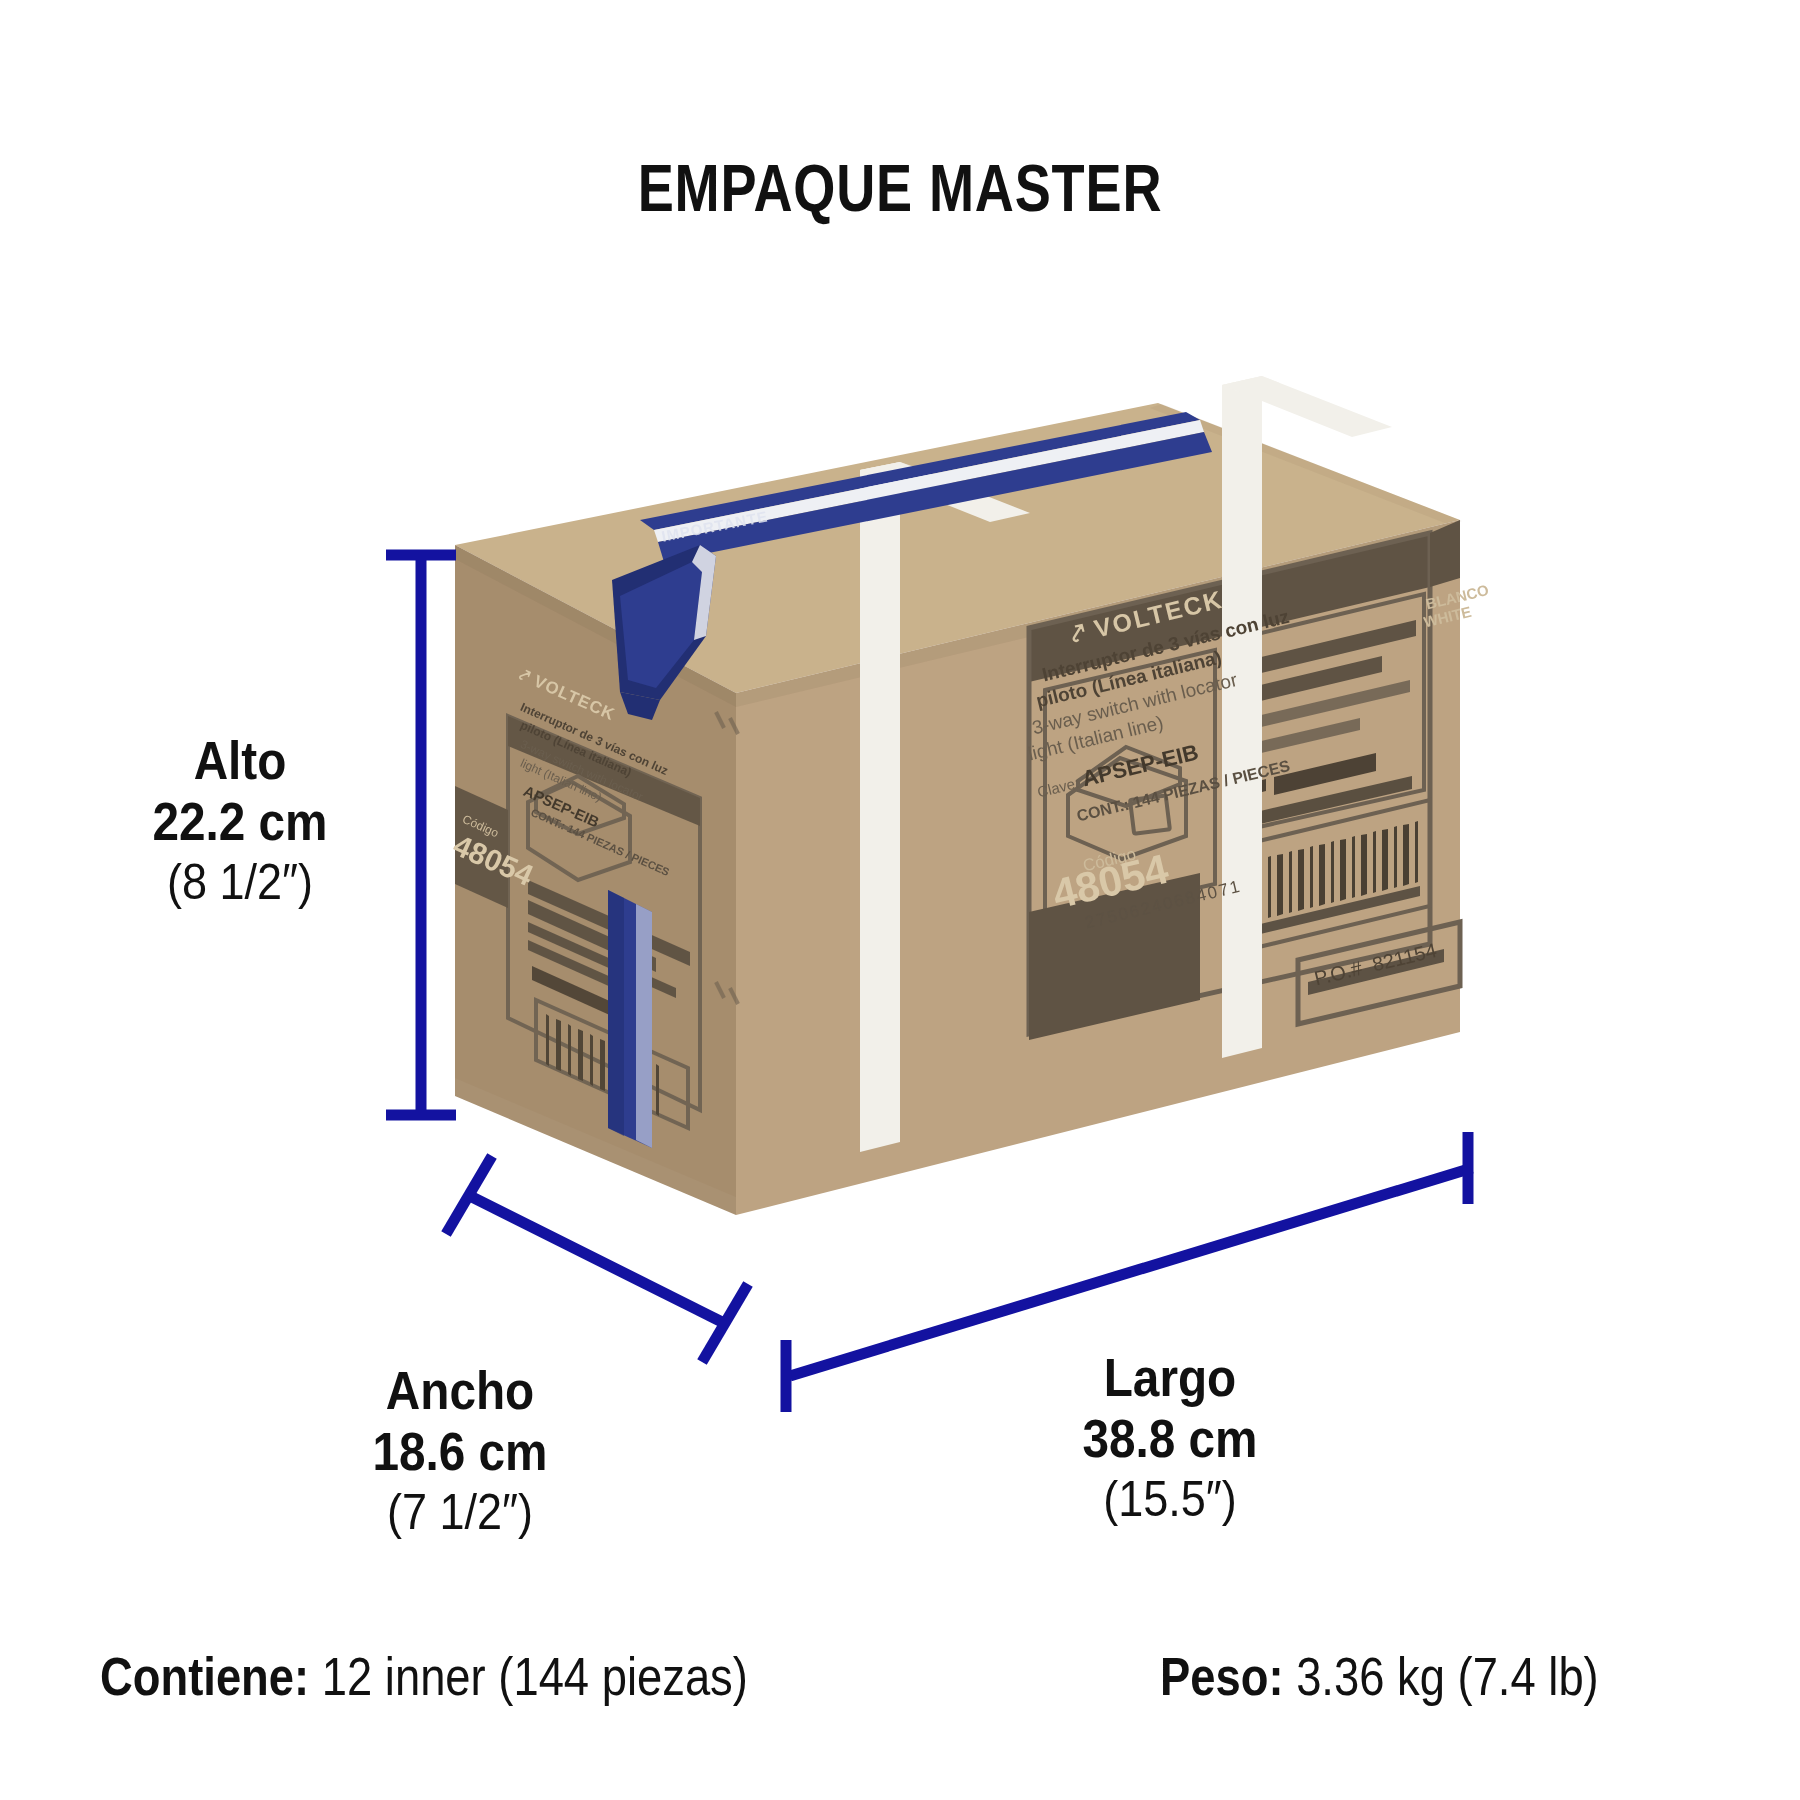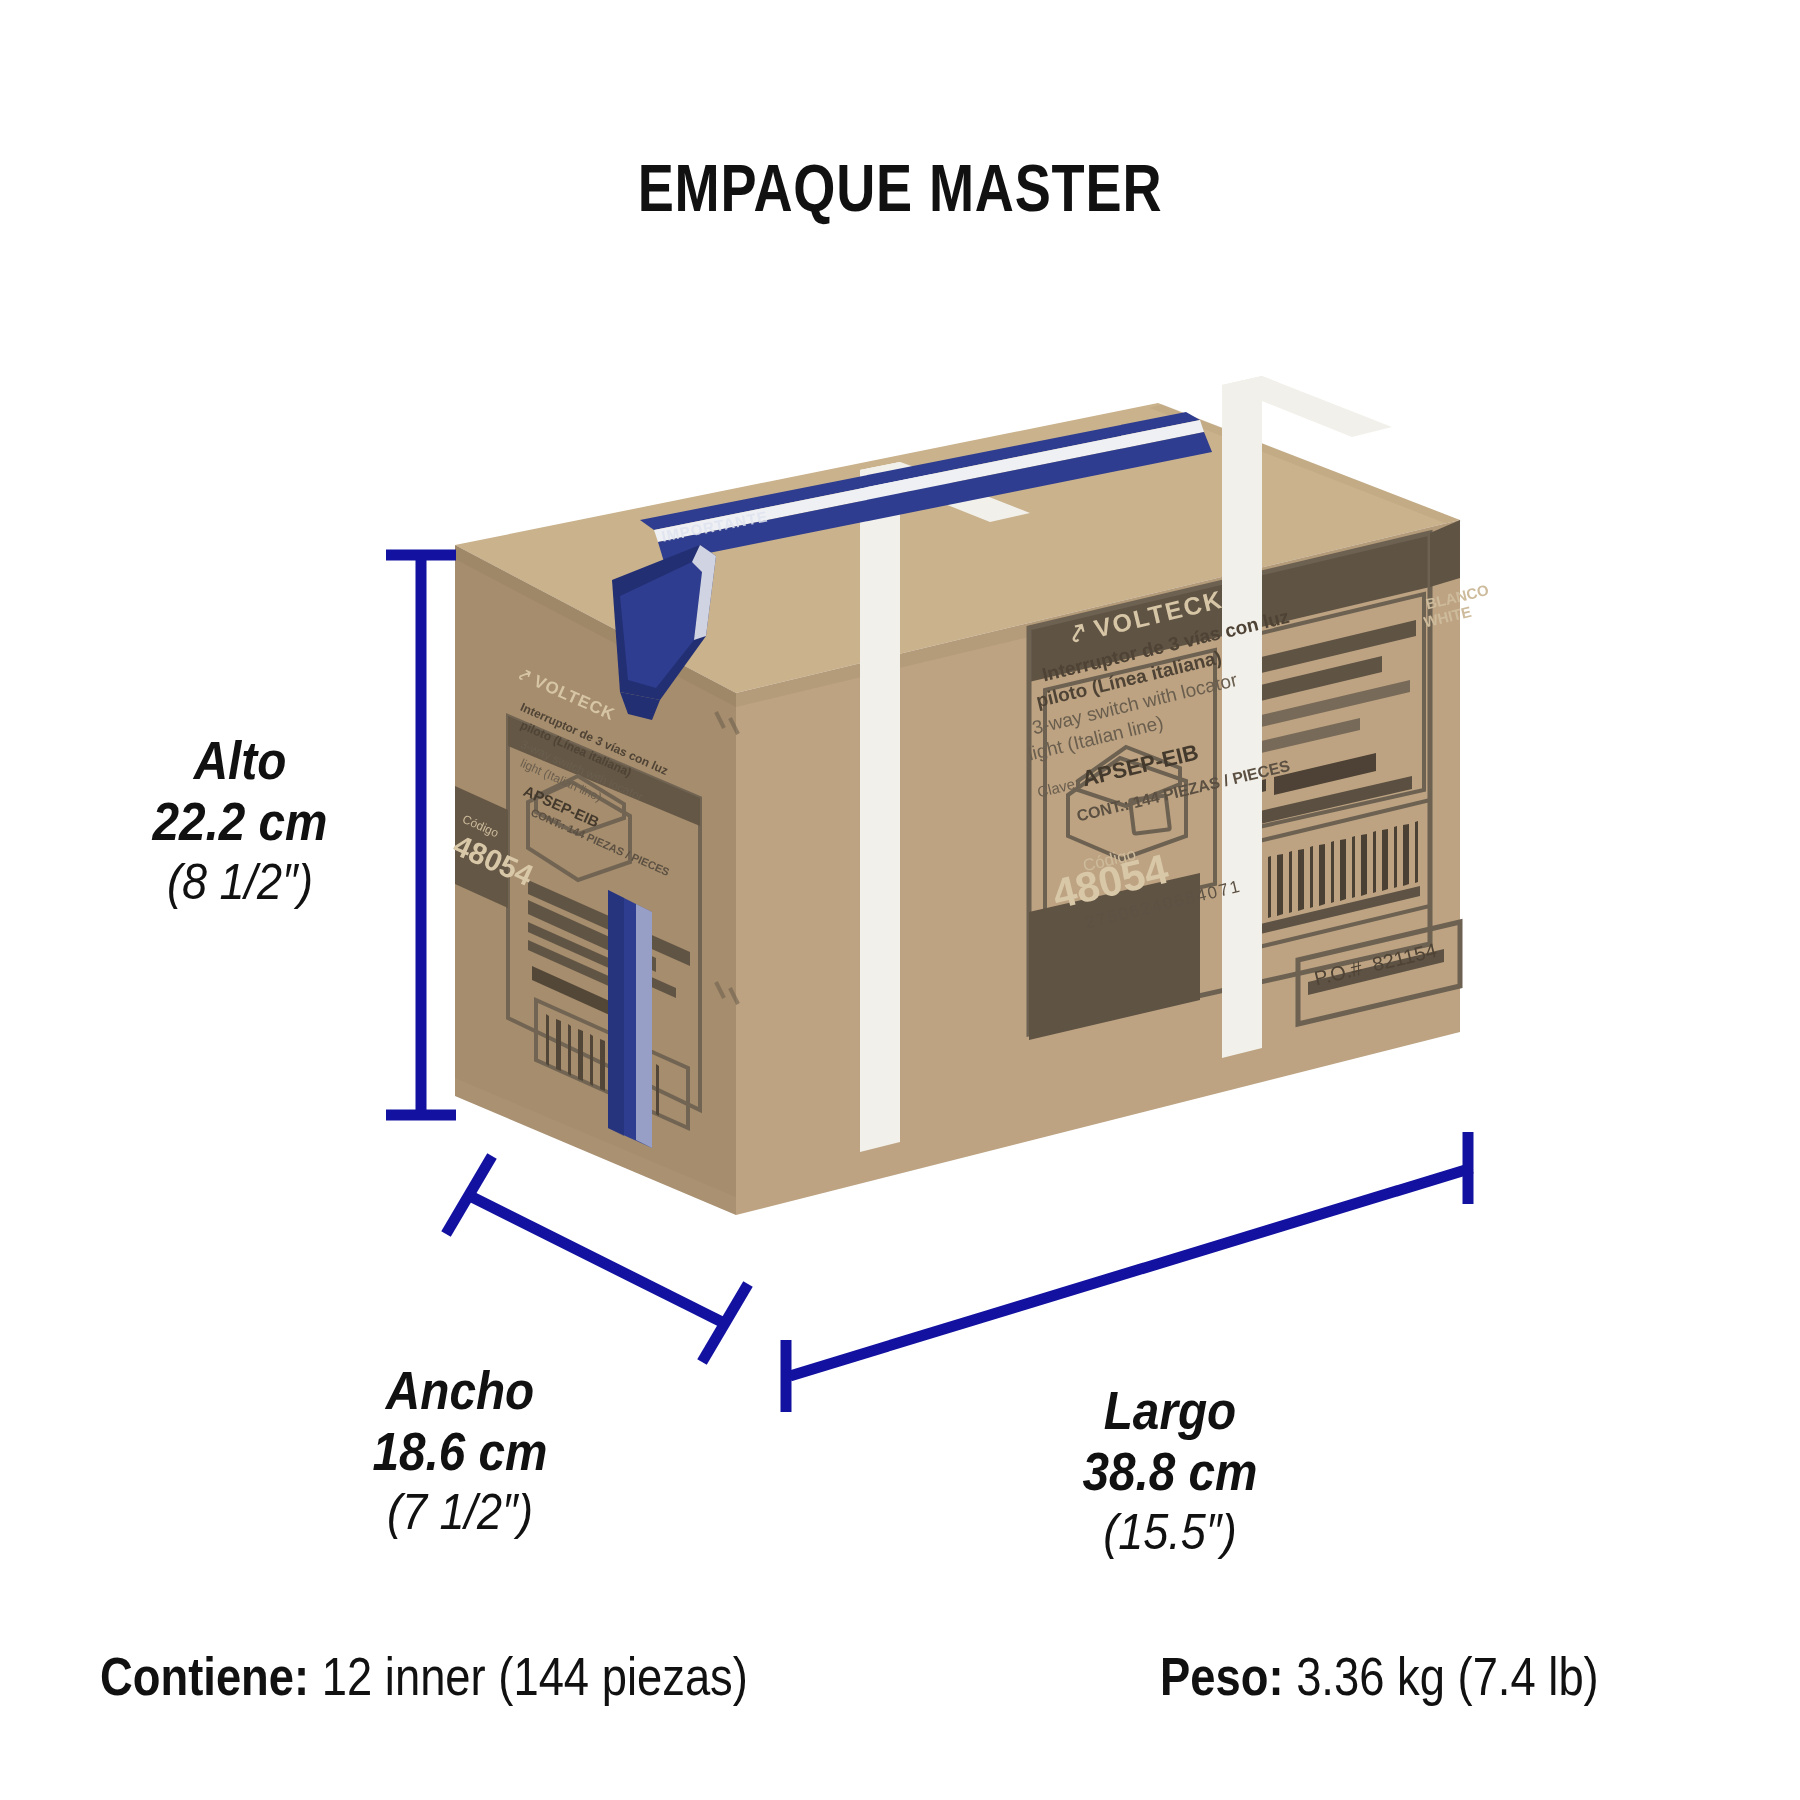--- a/index.html
+++ b/index.html
@@ -38,7 +38,6 @@
     color: #111111;
     line-height: 1.16;
     white-space: nowrap;
-    font-style: italic;
   }
   .dim-name {
     font-size: 53px;

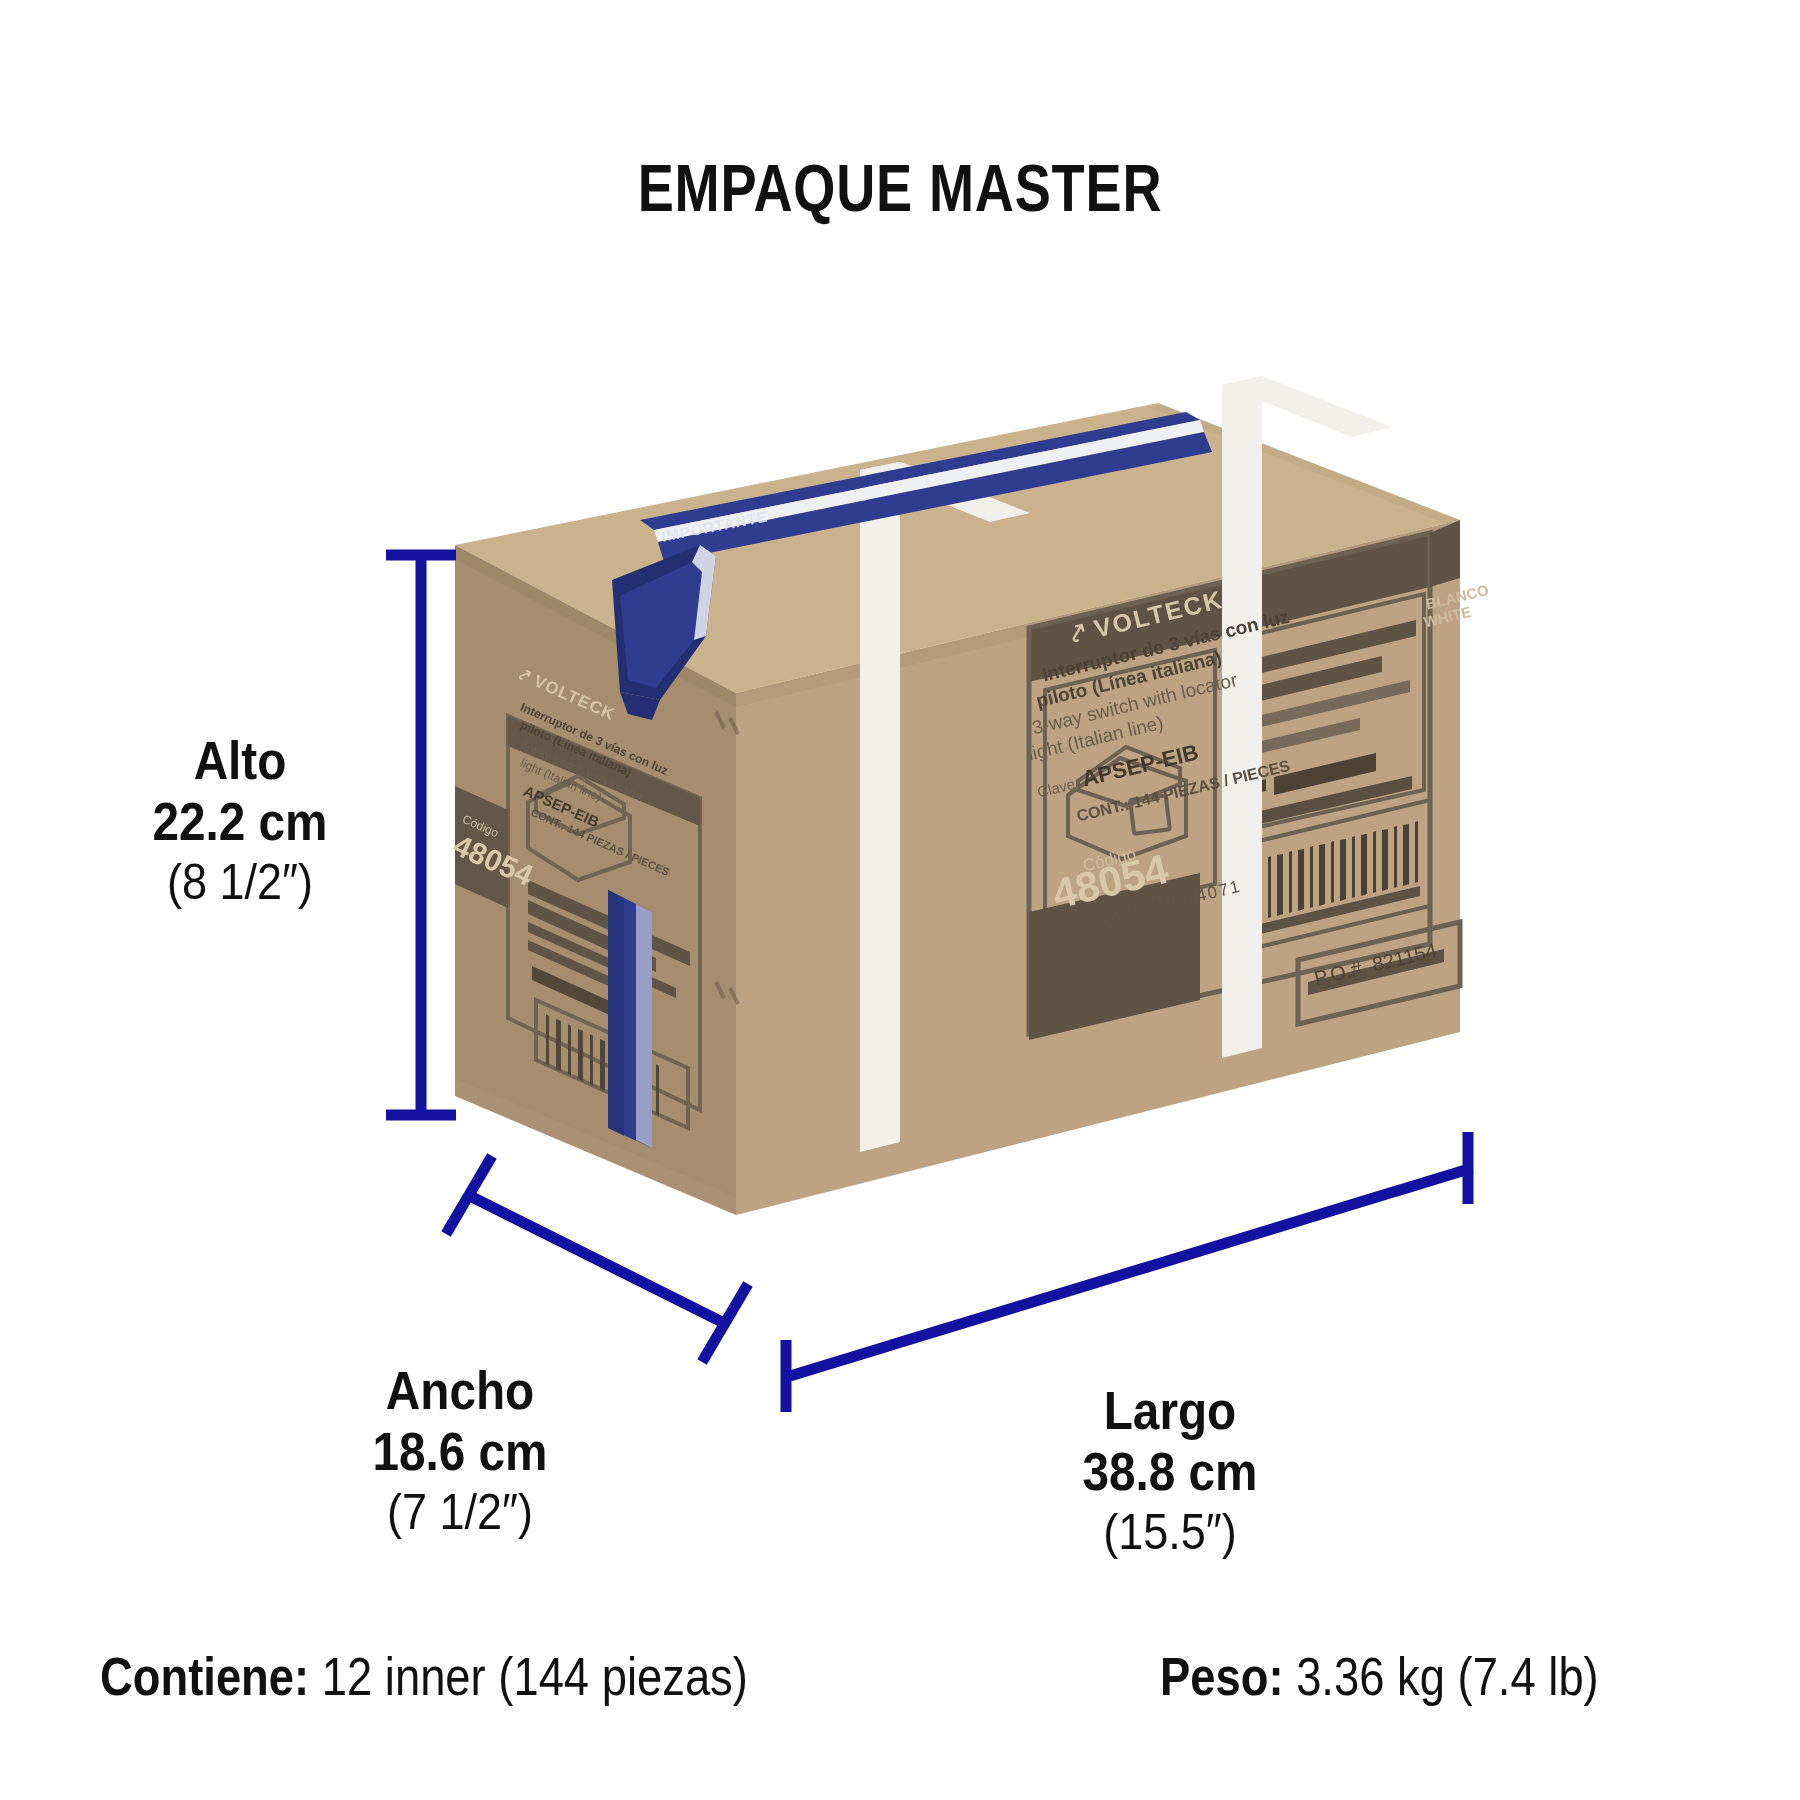--- a/index.html
+++ b/index.html
@@ -57,7 +57,7 @@
 
   #dim-height  { left: 90px;  top: 730px;  width: 300px; }
   #dim-width   { left: 300px; top: 1360px; width: 320px; }
-  #dim-length  { left: 1010px; top: 1380px; width: 320px; }
+  #dim-length  { left: 1010px; top: 1347px; width: 320px; }
 
   
   .info-line {

